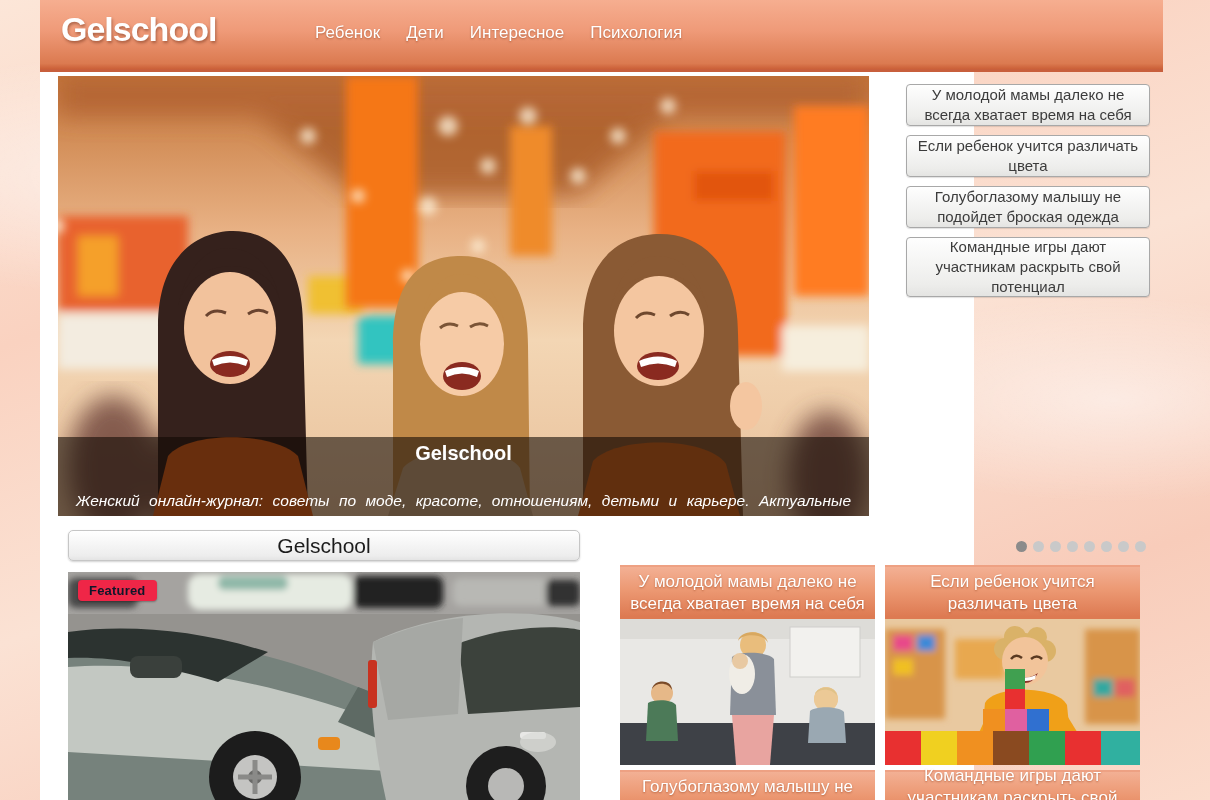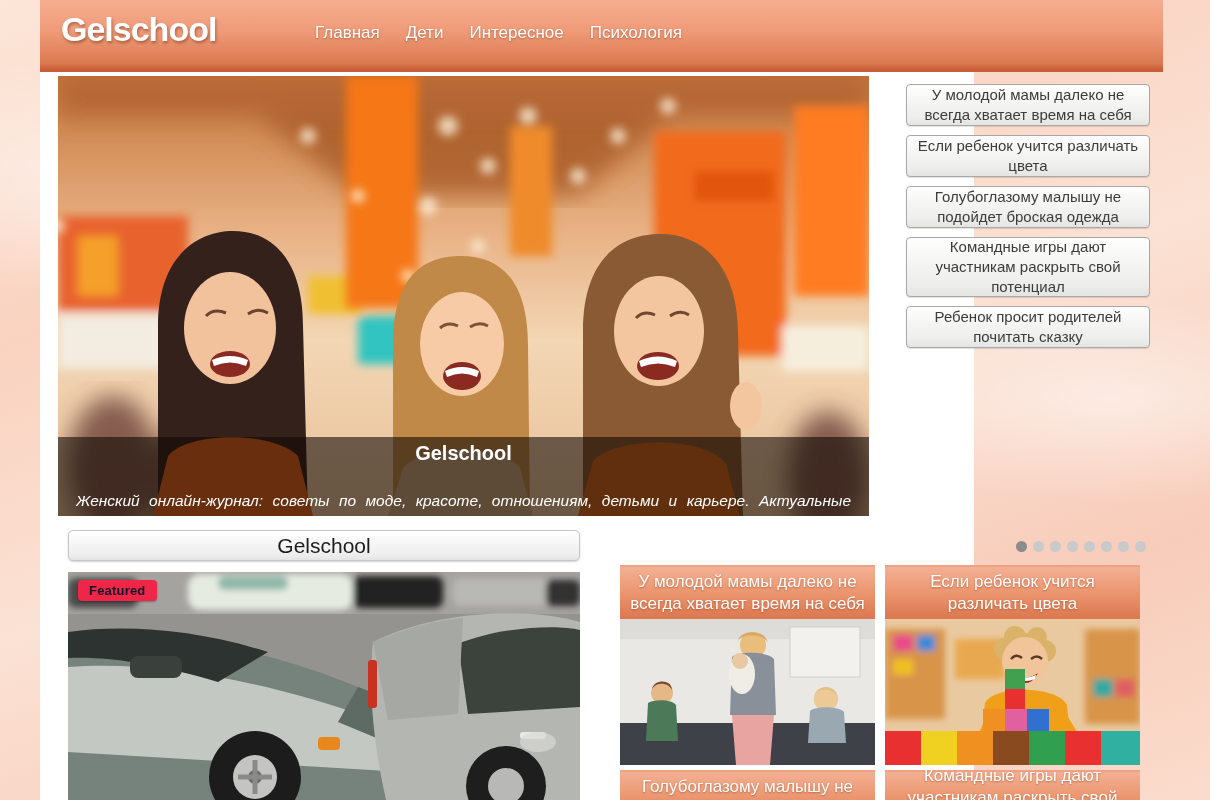--- a/index.html
+++ b/index.html
@@ -109,7 +109,7 @@
   <div class="header">
     <div class="logo">Gelschool</div>
     <div class="nav">
-      <span class="nav-item">Главная</span>
+      <span class="nav-item">Ребенок</span>
       <span class="nav-item">Дети</span>
       <span class="nav-item">Интересное</span>
       <span class="nav-item">Психология</span>

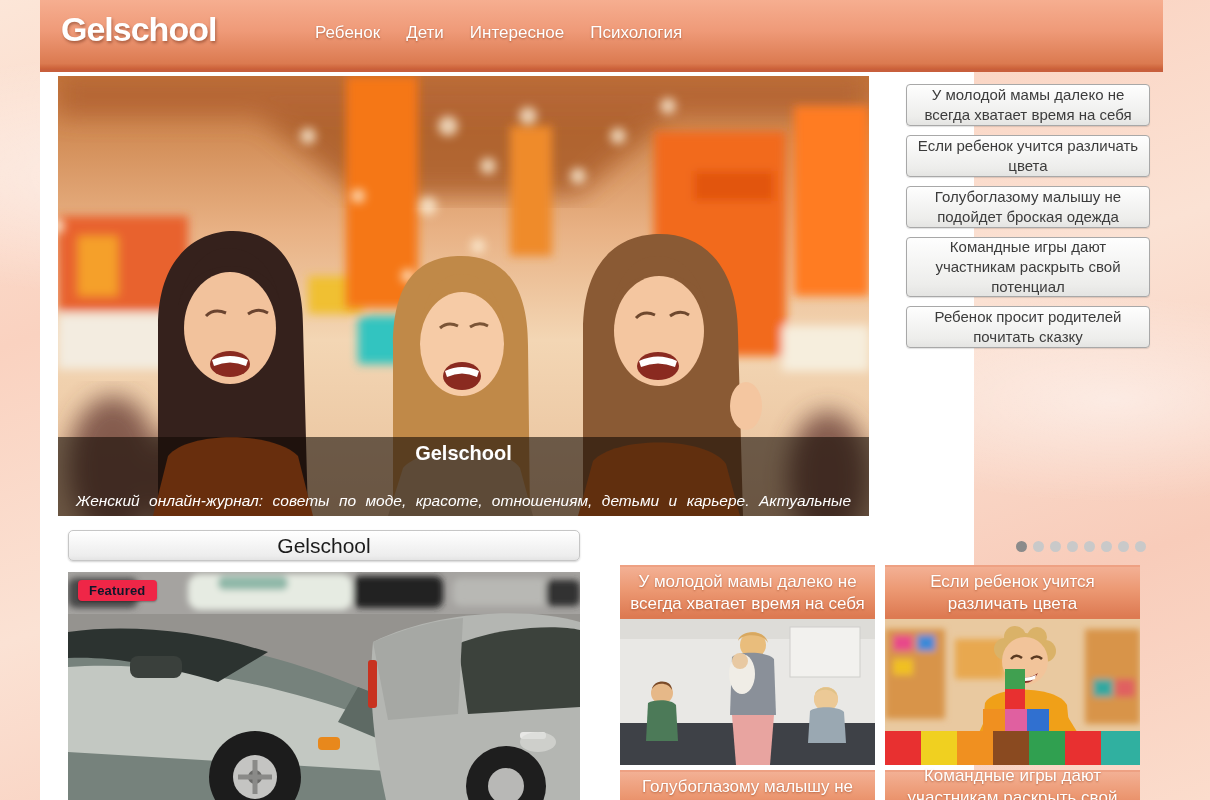--- a/index.html
+++ b/index.html
@@ -227,7 +227,6 @@
     <div class="side-btn h2">Если ребенок учится различать цвета</div>
     <div class="side-btn h2">Голубоглазому малышу не подойдет броская одежда</div>
     <div class="side-btn h3">Командные игры дают участникам раскрыть свой потенциал</div>
-    <div class="side-btn h2">Ребенок просит родителей почитать сказку</div>
   </div>
 
   <div class="section-title">Gelschool</div>

